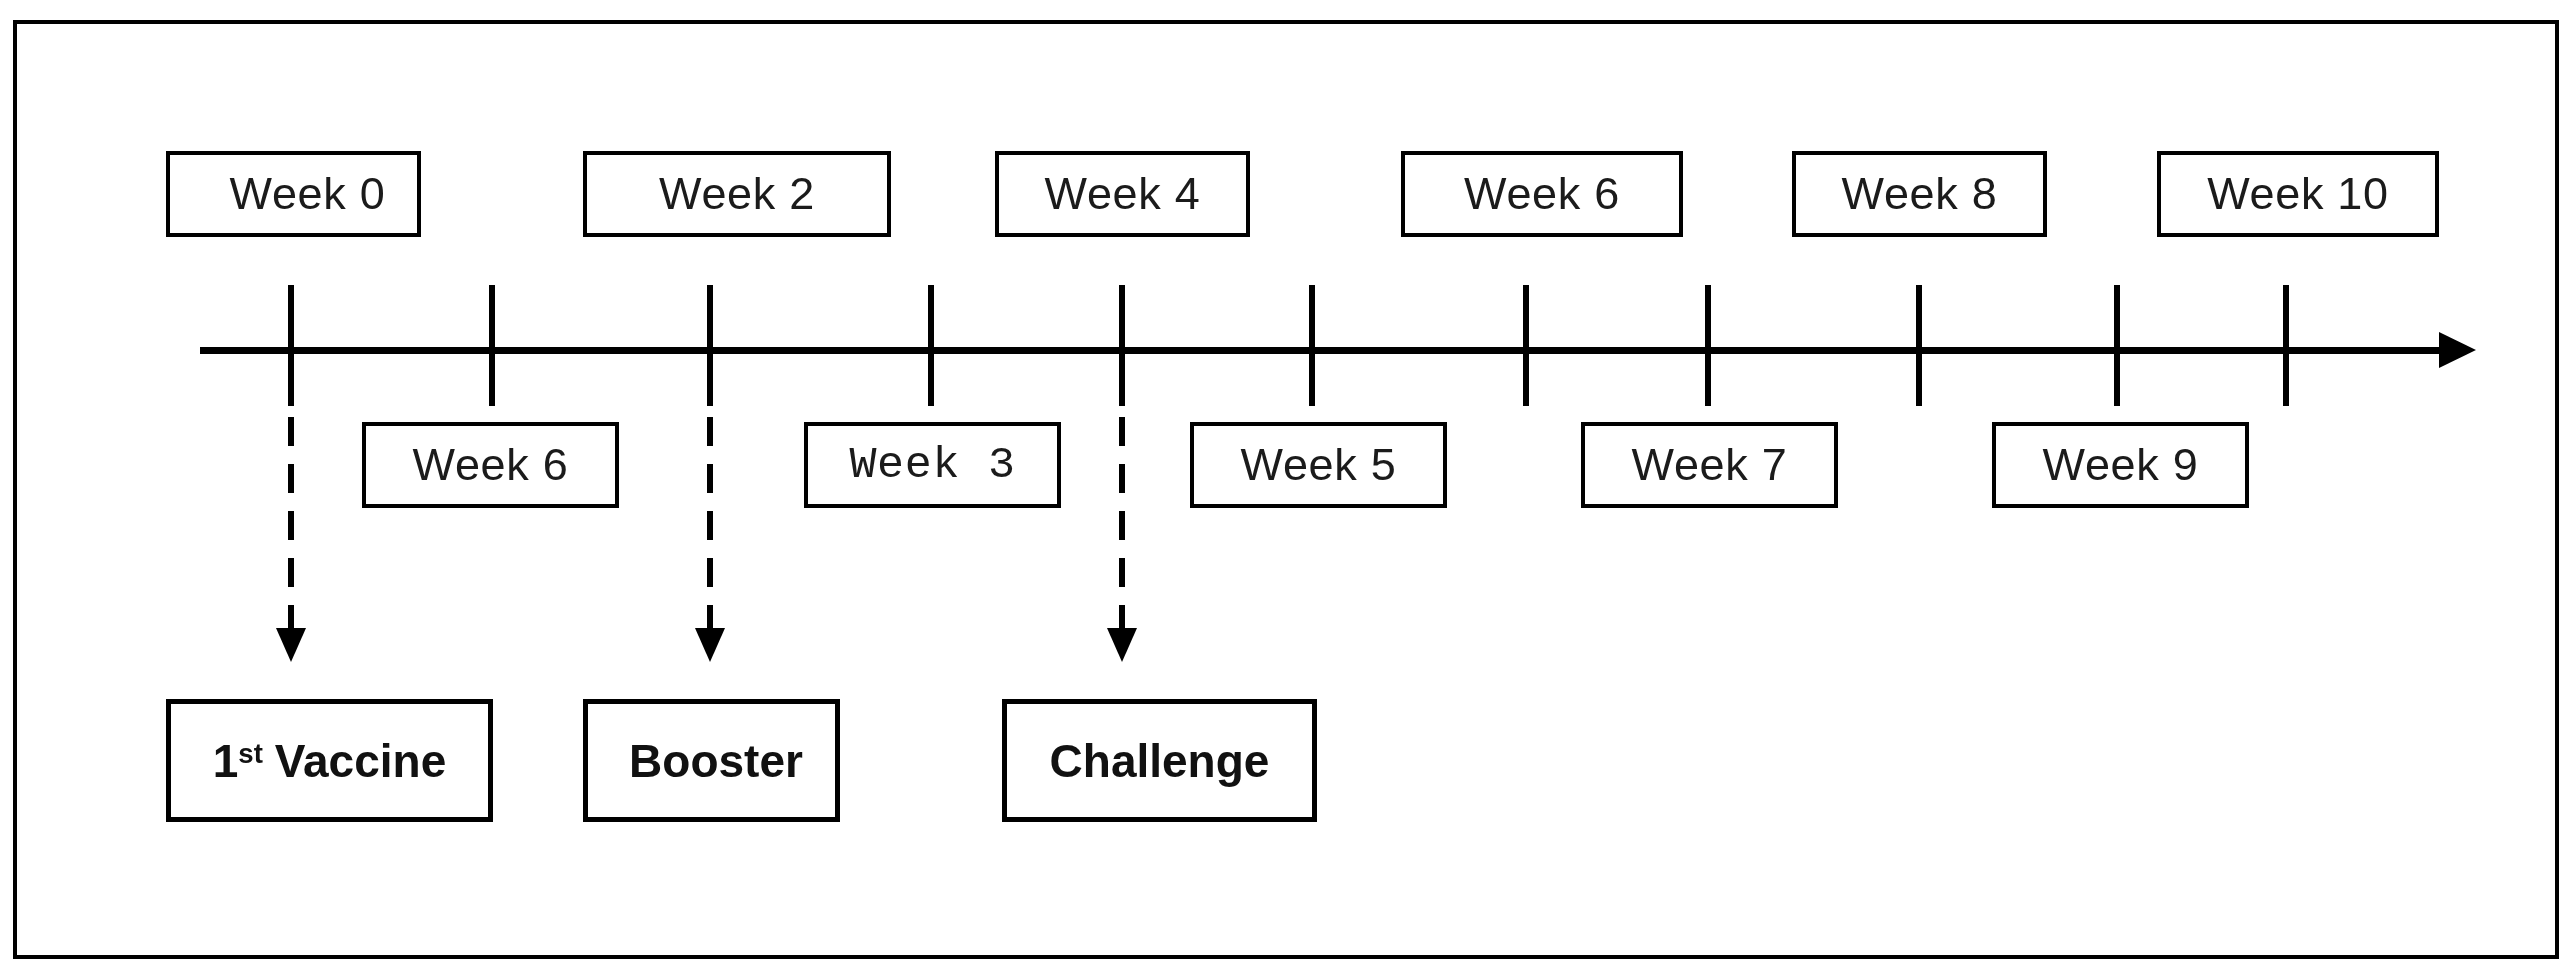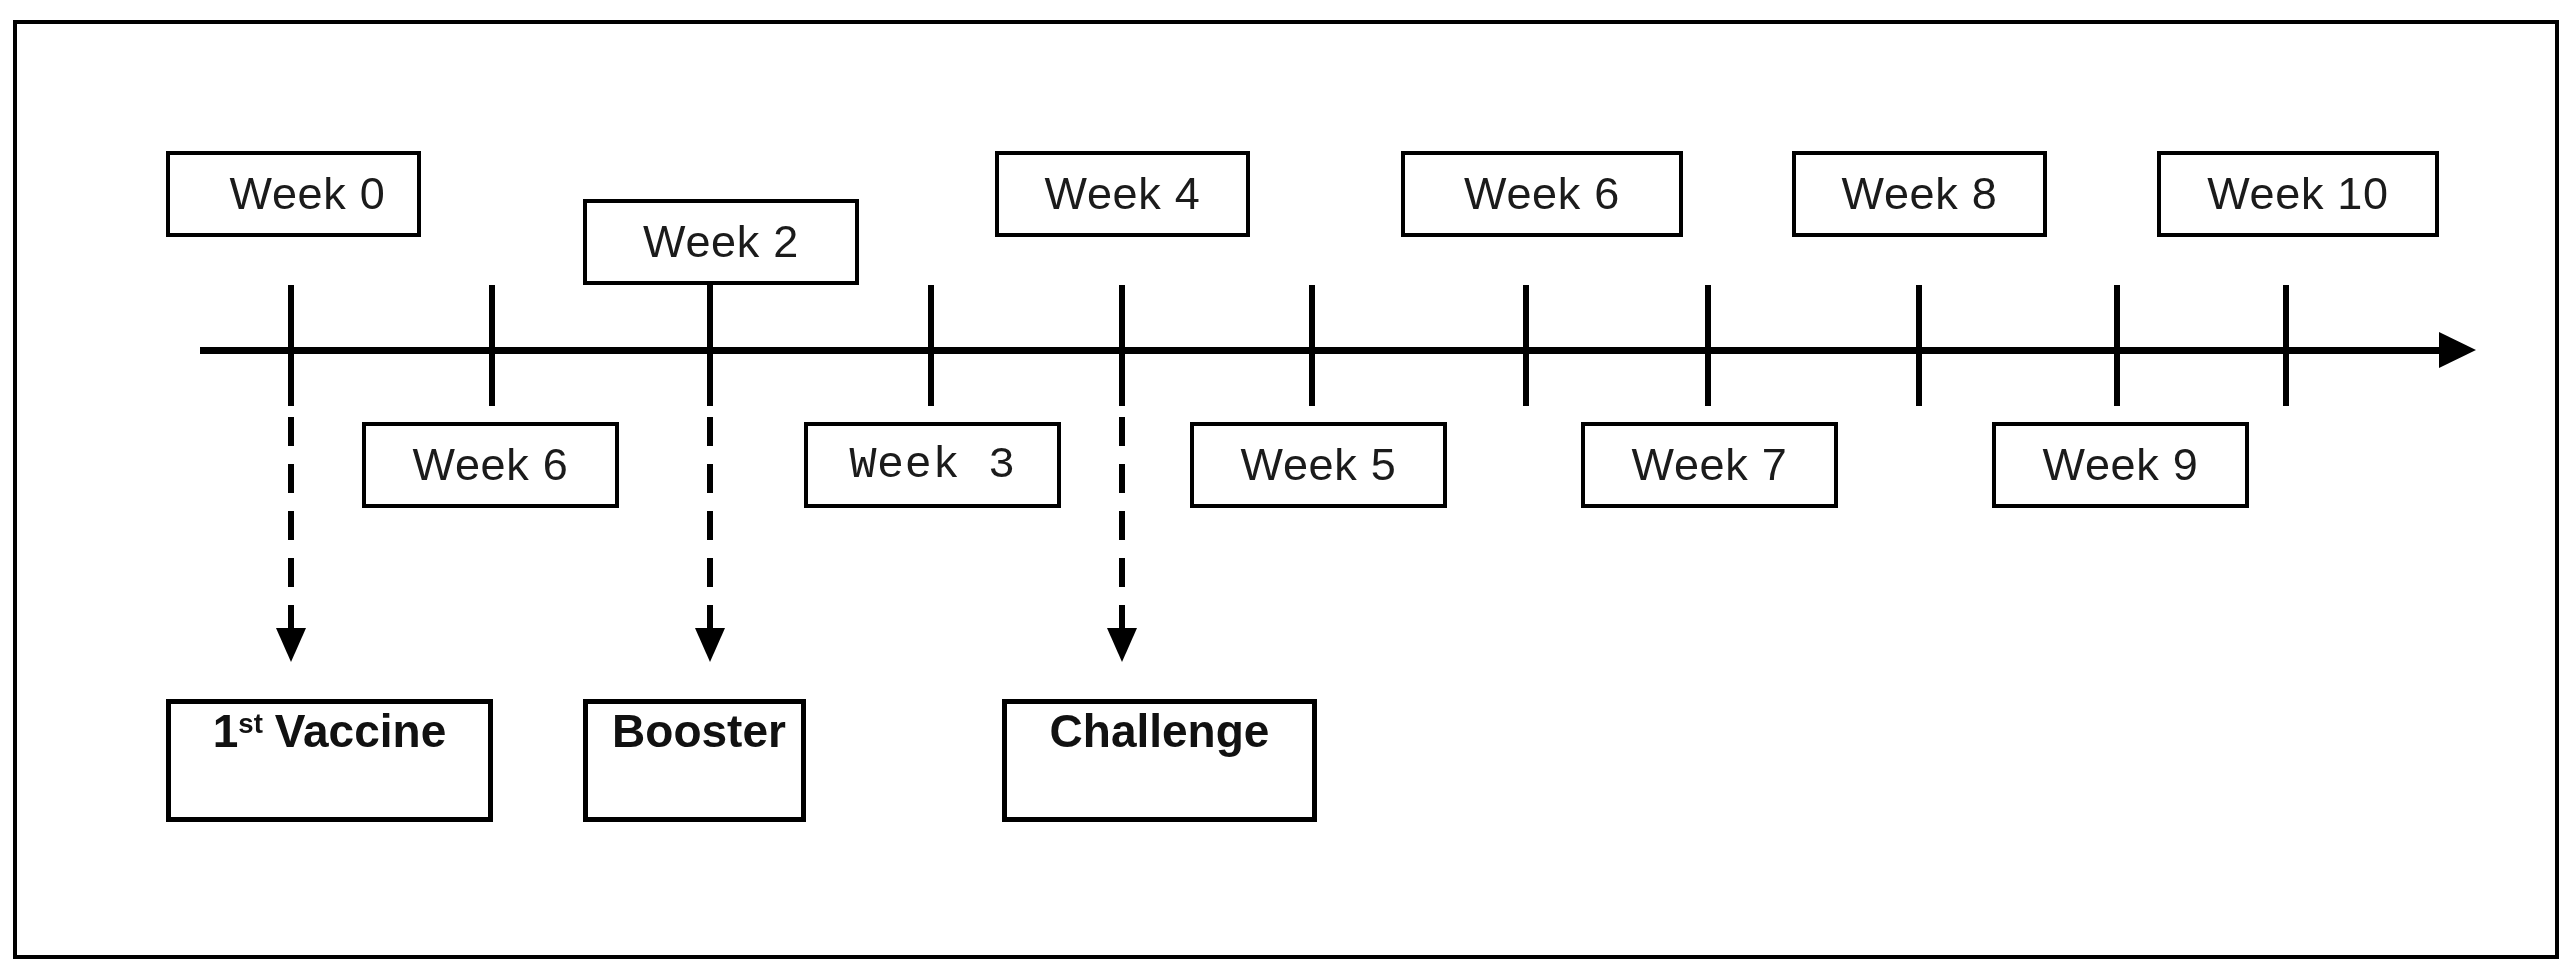--- a/index.html
+++ b/index.html
@@ -124,7 +124,7 @@
   <div class="wbox above" style="left:166px;  width:255px;padding-left:28px;">
     <span class="wlabel">Week 0</span>
   </div>
-  <div class="wbox above" style="left:583px;  width:276px;margin-top:48px;">
+  <div class="wbox above" style="left:583px;  width:308px;">
     <span class="wlabel">Week 2</span>
   </div>
   <div class="wbox above" style="left:995px; width:255px;">

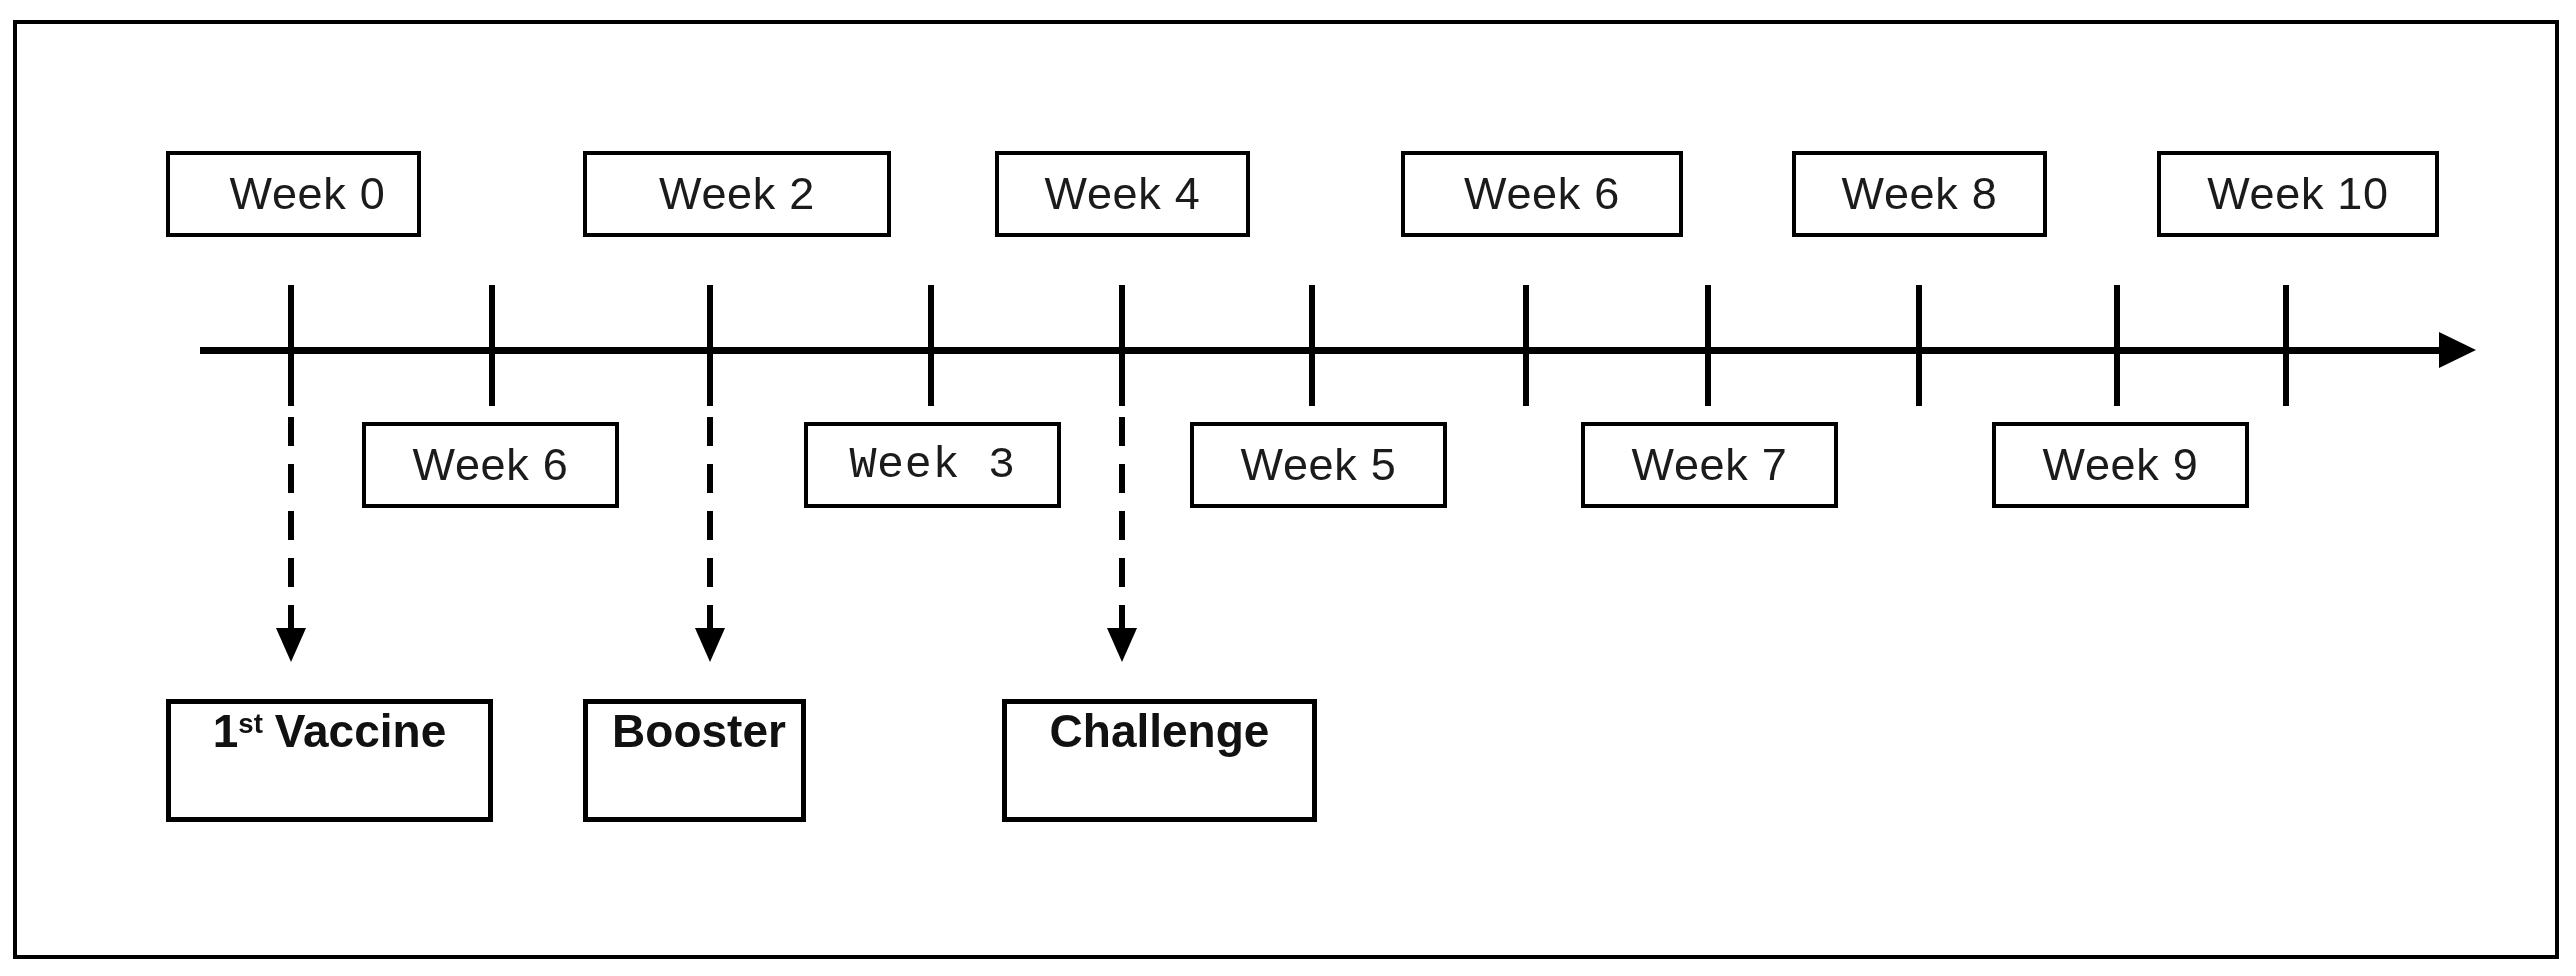--- a/index.html
+++ b/index.html
@@ -83,7 +83,7 @@
     box-sizing: border-box;
     background: #ffffff;
     display: flex;
-    align-items: flex-start;
+    align-items: center;
     justify-content: center;
   }
   .elabel {

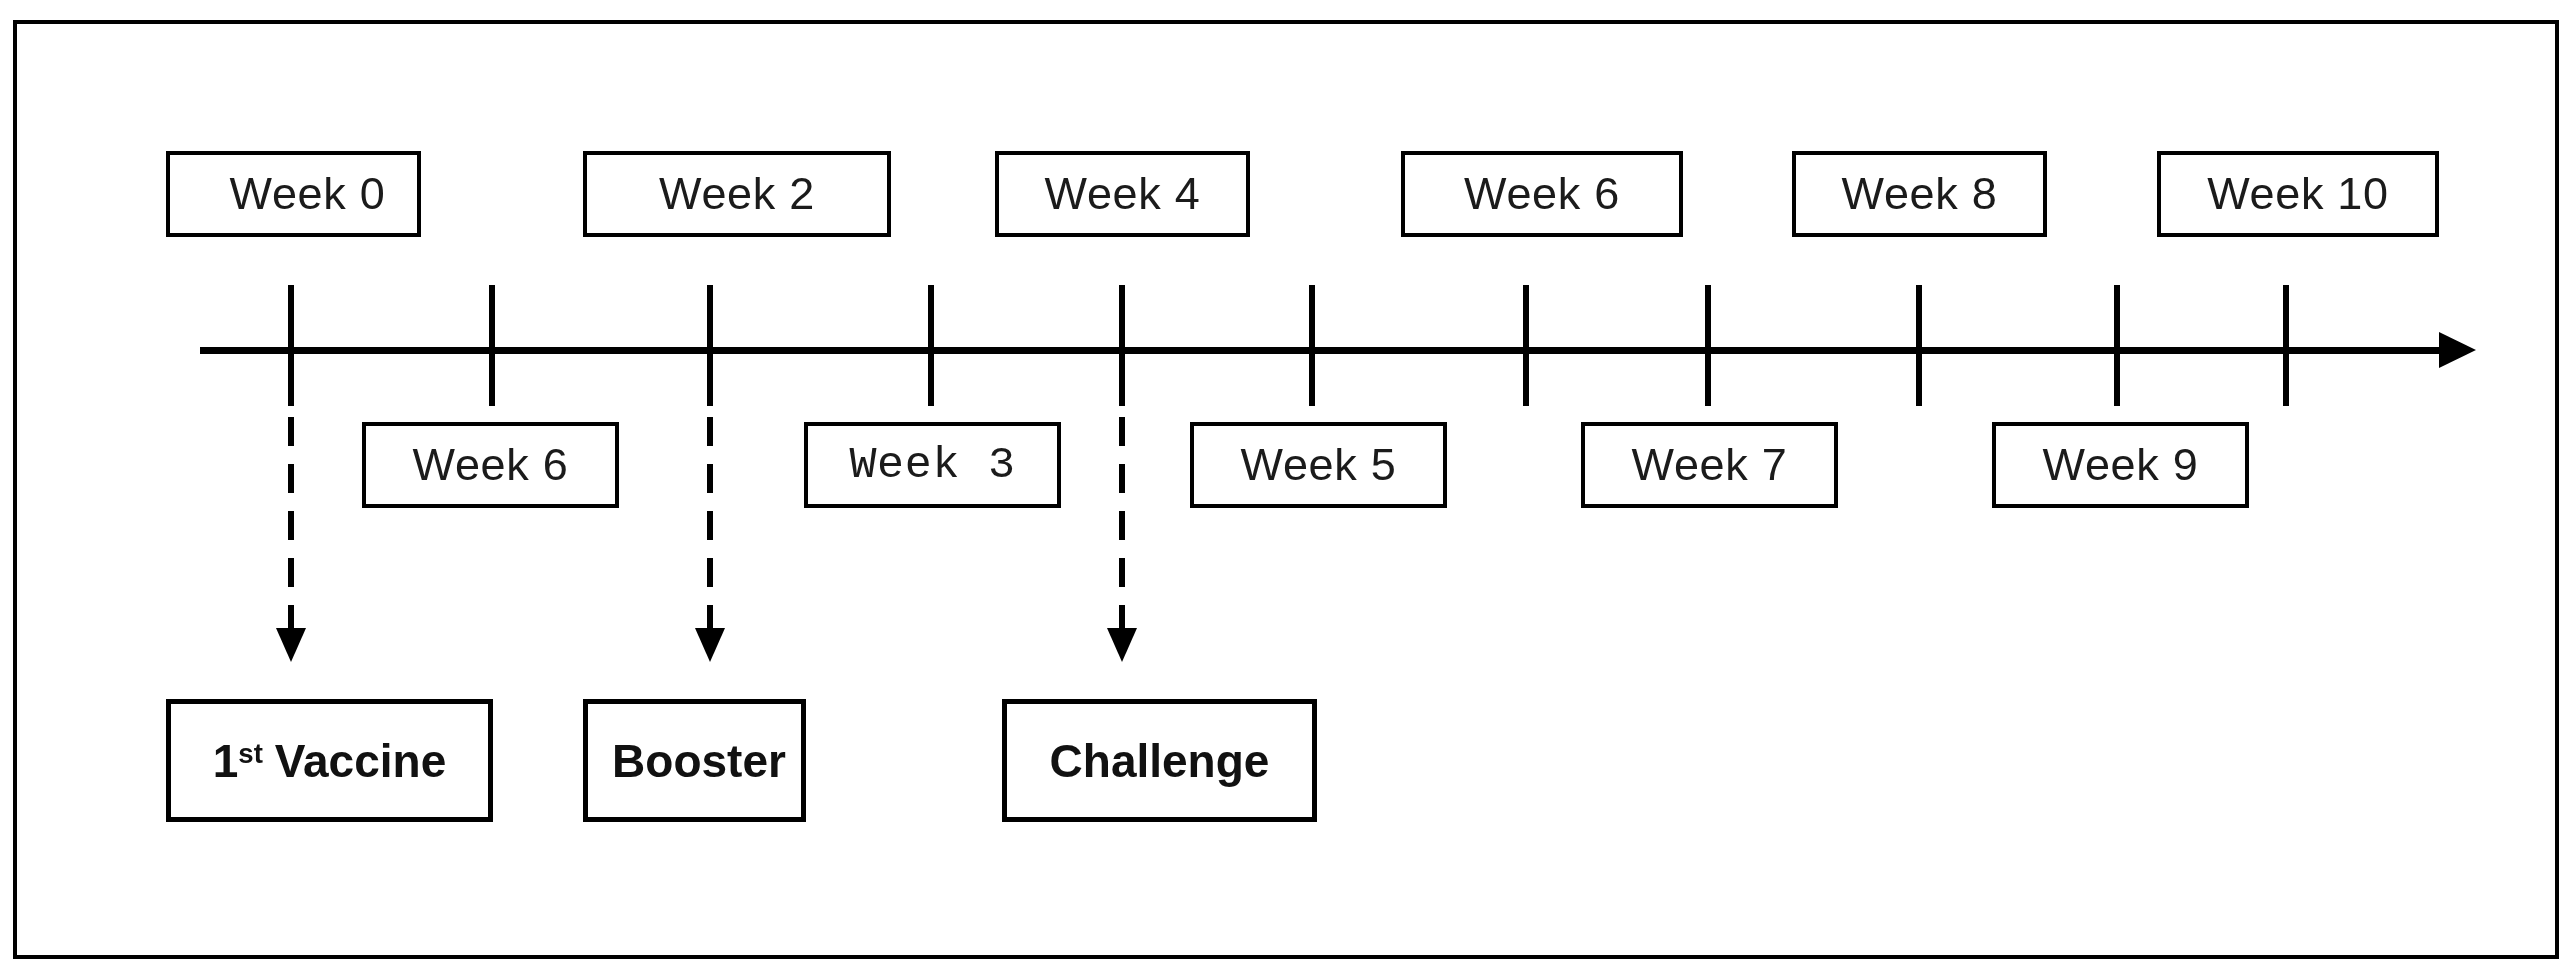--- a/index.html
+++ b/index.html
@@ -166,7 +166,7 @@
   <div class="ebox" style="left:166px; width:327px;">
     <span class="elabel"><span>1</span><sup>st</sup><span class="rest">Vaccine</span></span>
   </div>
-  <div class="ebox" style="left:583px; width:223px;padding-left:9px;">
+  <div class="ebox" style="left:583px; width:257px;padding-left:9px;">
     <span class="elabel">Booster</span>
   </div>
   <div class="ebox" style="left:966px; width:315px;margin-left:36px;">

